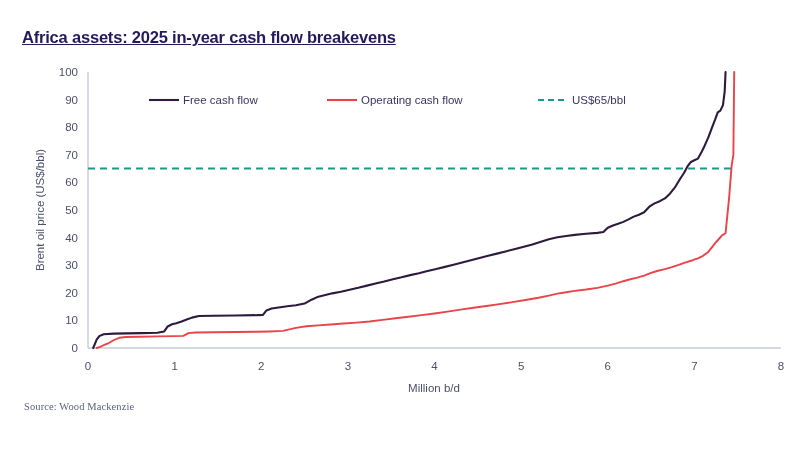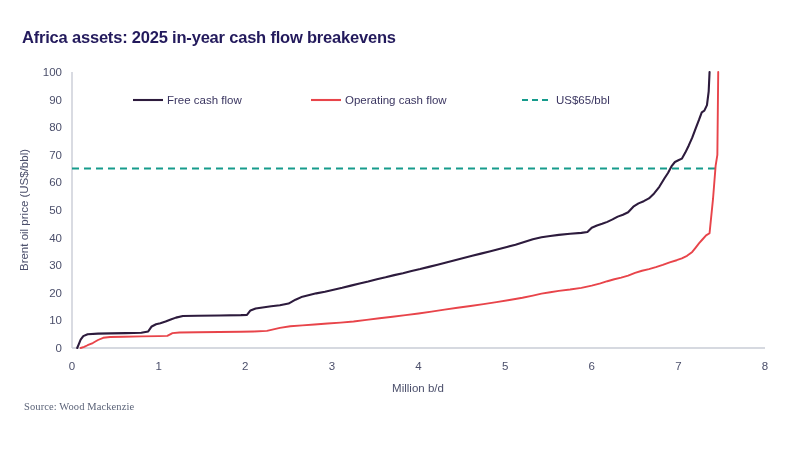--- a/index.html
+++ b/index.html
@@ -29,6 +29,7 @@
     letter-spacing: -0.2px;
     color: #231a5c;
     white-space: nowrap;
+    text-decoration: underline;
   }
   #source-note {
     position: absolute;

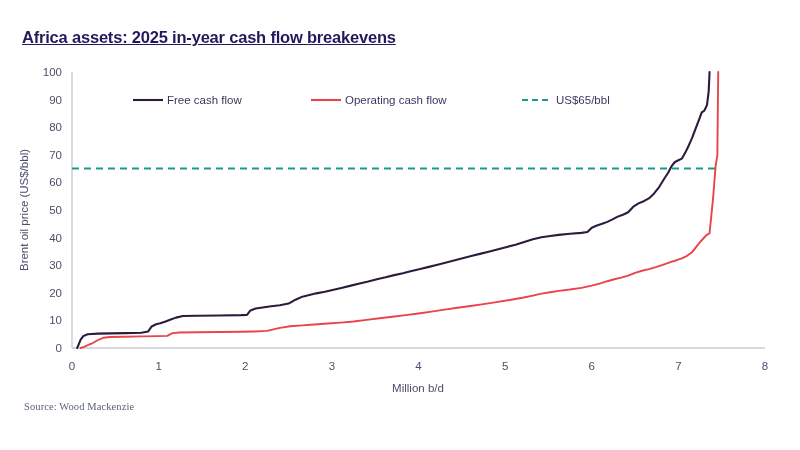--- a/index.html
+++ b/index.html
@@ -47,6 +47,7 @@
     top: 0;
     width: 692px;
     height: 450px;
+    padding-left: 16px;
   }
   svg#chart-svg {
     display: block;

